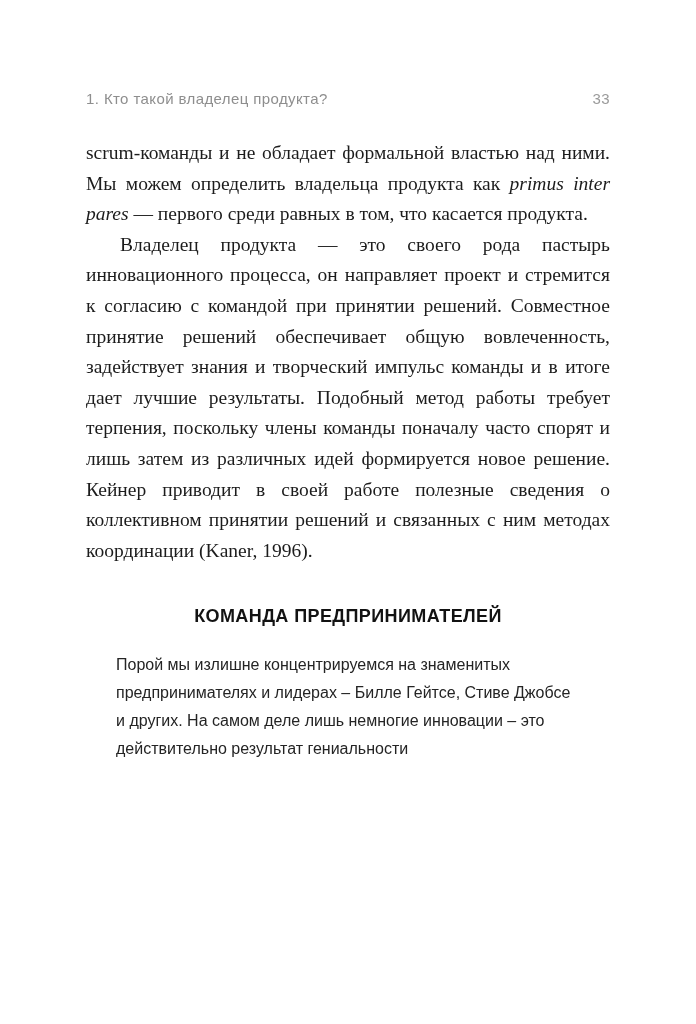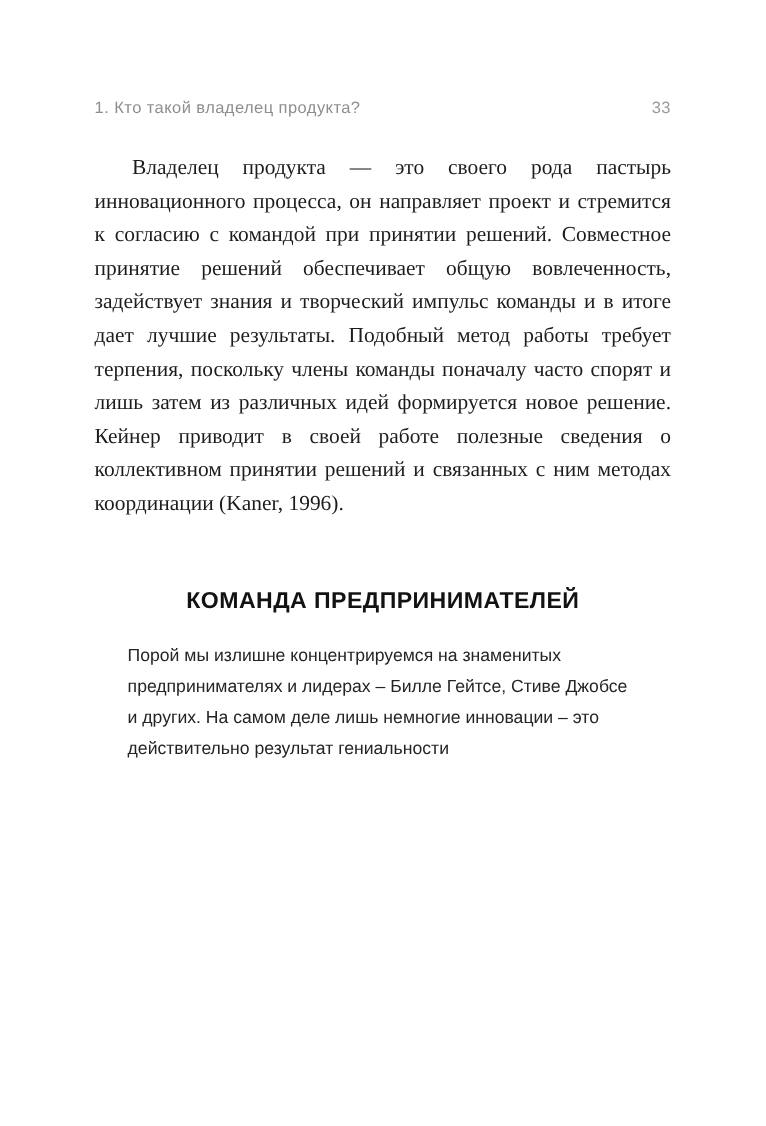--- a/index.html
+++ b/index.html
@@ -77,6 +77,7 @@
 
   <main class="page-body">
 
+    <p class="para"><span>scrum-команды и не обладает формальной властью над ними. Мы можем определить владельца продукта как </span><em>primus inter pares</em><span> — первого среди равных в том, что касается продукта.</span></p>
 
 
     <p class="para indent">Владелец продукта — это своего рода пастырь инновационного процесса, он направляет проект и стремится к согласию с командой при принятии решений. Совместное принятие решений обеспечивает общую вовлеченность, задействует знания и творческий импульс команды и в итоге дает лучшие результаты. Подобный метод работы требует терпения, поскольку члены команды поначалу часто спорят и лишь затем из различных идей формируется новое решение. Кейнер приводит в своей работе полезные сведения о коллективном принятии решений и связанных с ним методах координации (Kaner, 1996).</p>

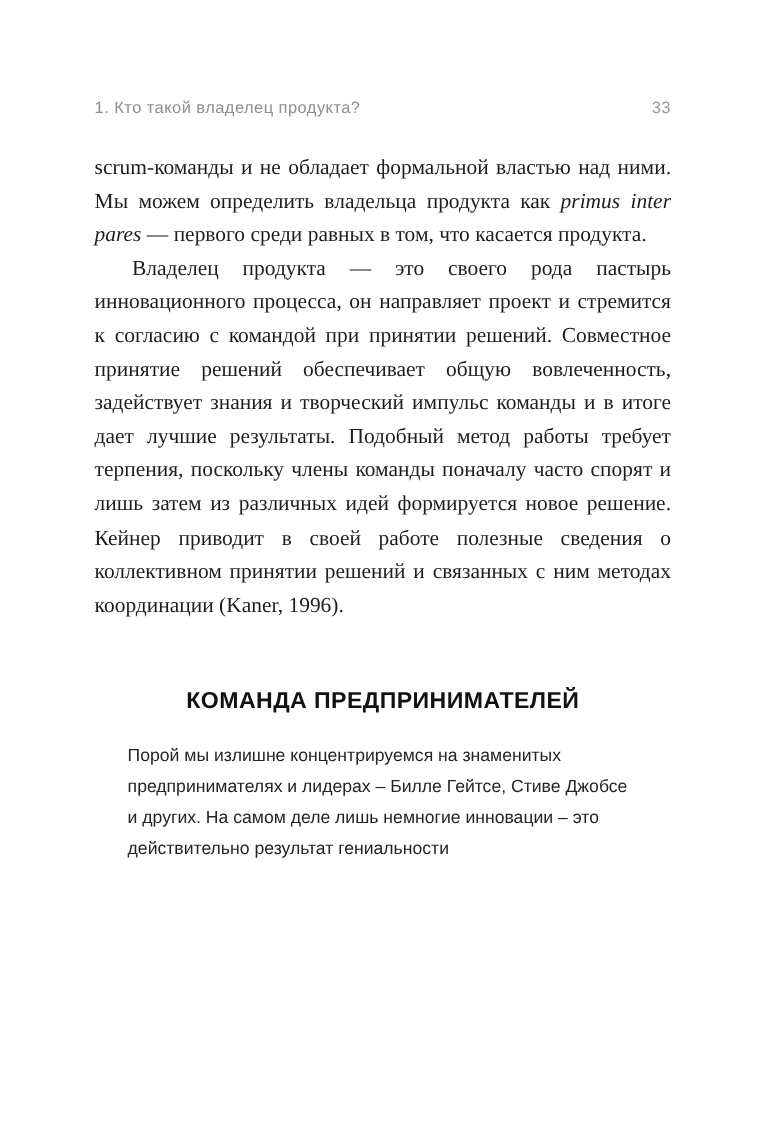--- a/index.html
+++ b/index.html
@@ -49,11 +49,11 @@
   .section-heading {
     font-family: "Liberation Sans", sans-serif;
     font-weight: bold;
-    font-size: 21px;
+    font-size: 18px;
     letter-spacing: 0.4px;
     text-align: center;
     color: #121212;
-    margin-top: 60px;
+    margin-top: 40px;
   }
   .quote-block {
     font-family: "Liberation Sans", sans-serif;

